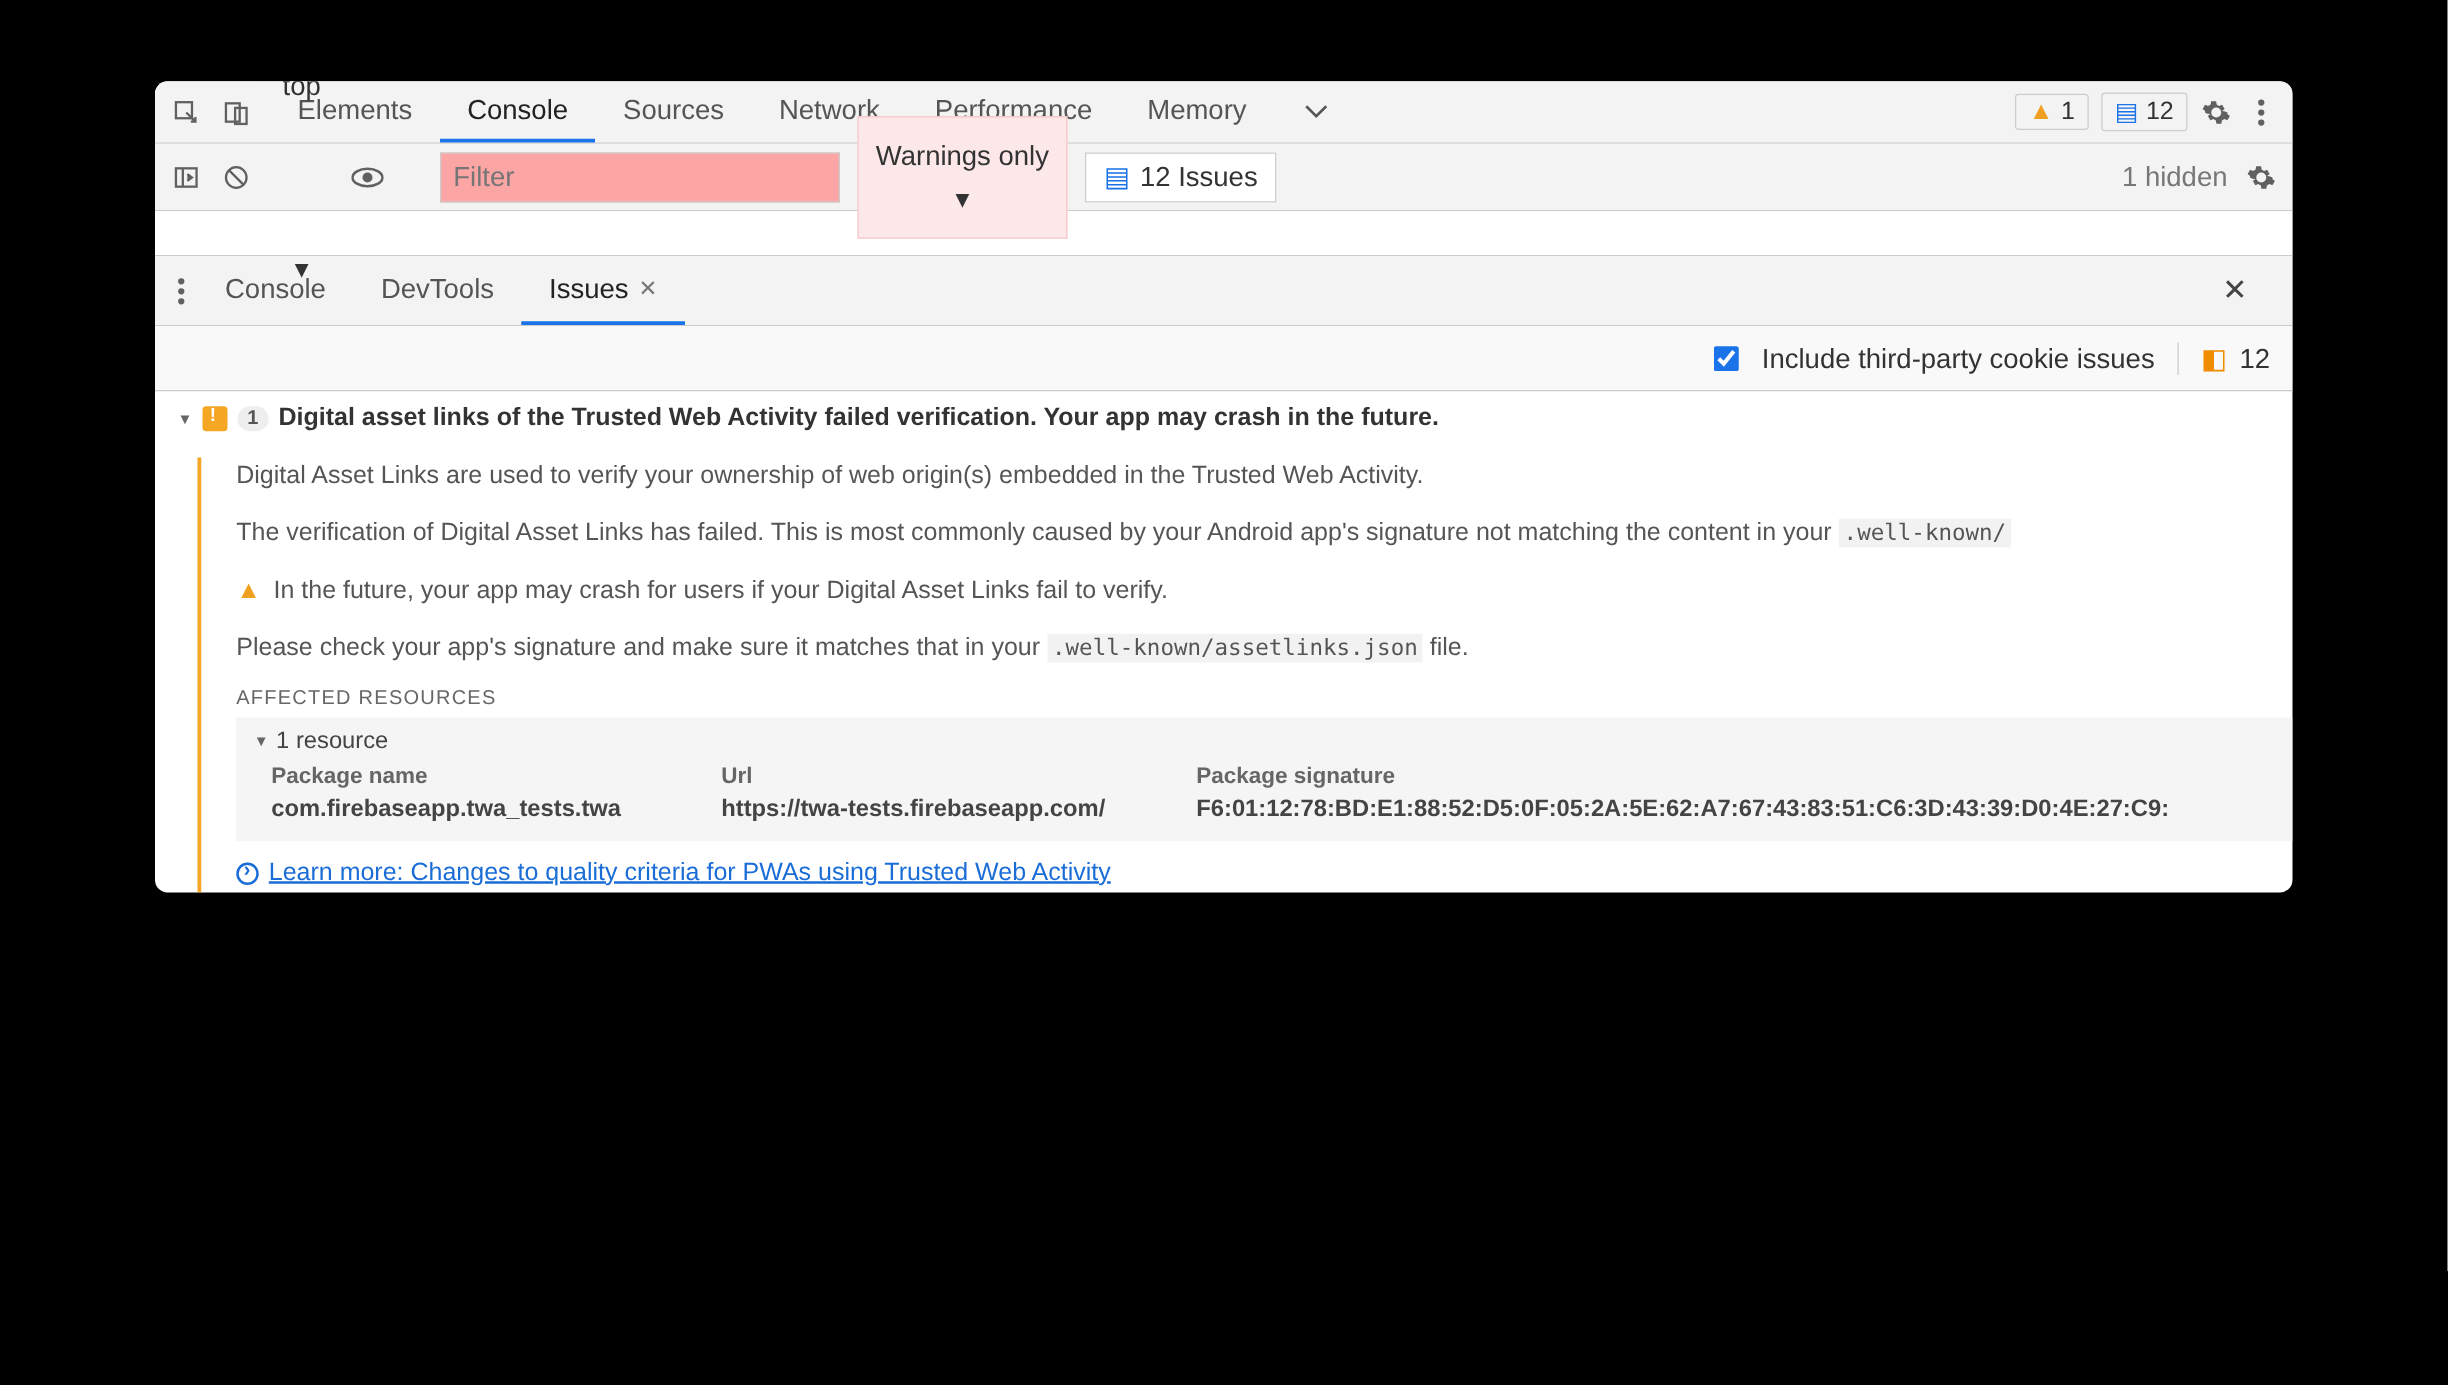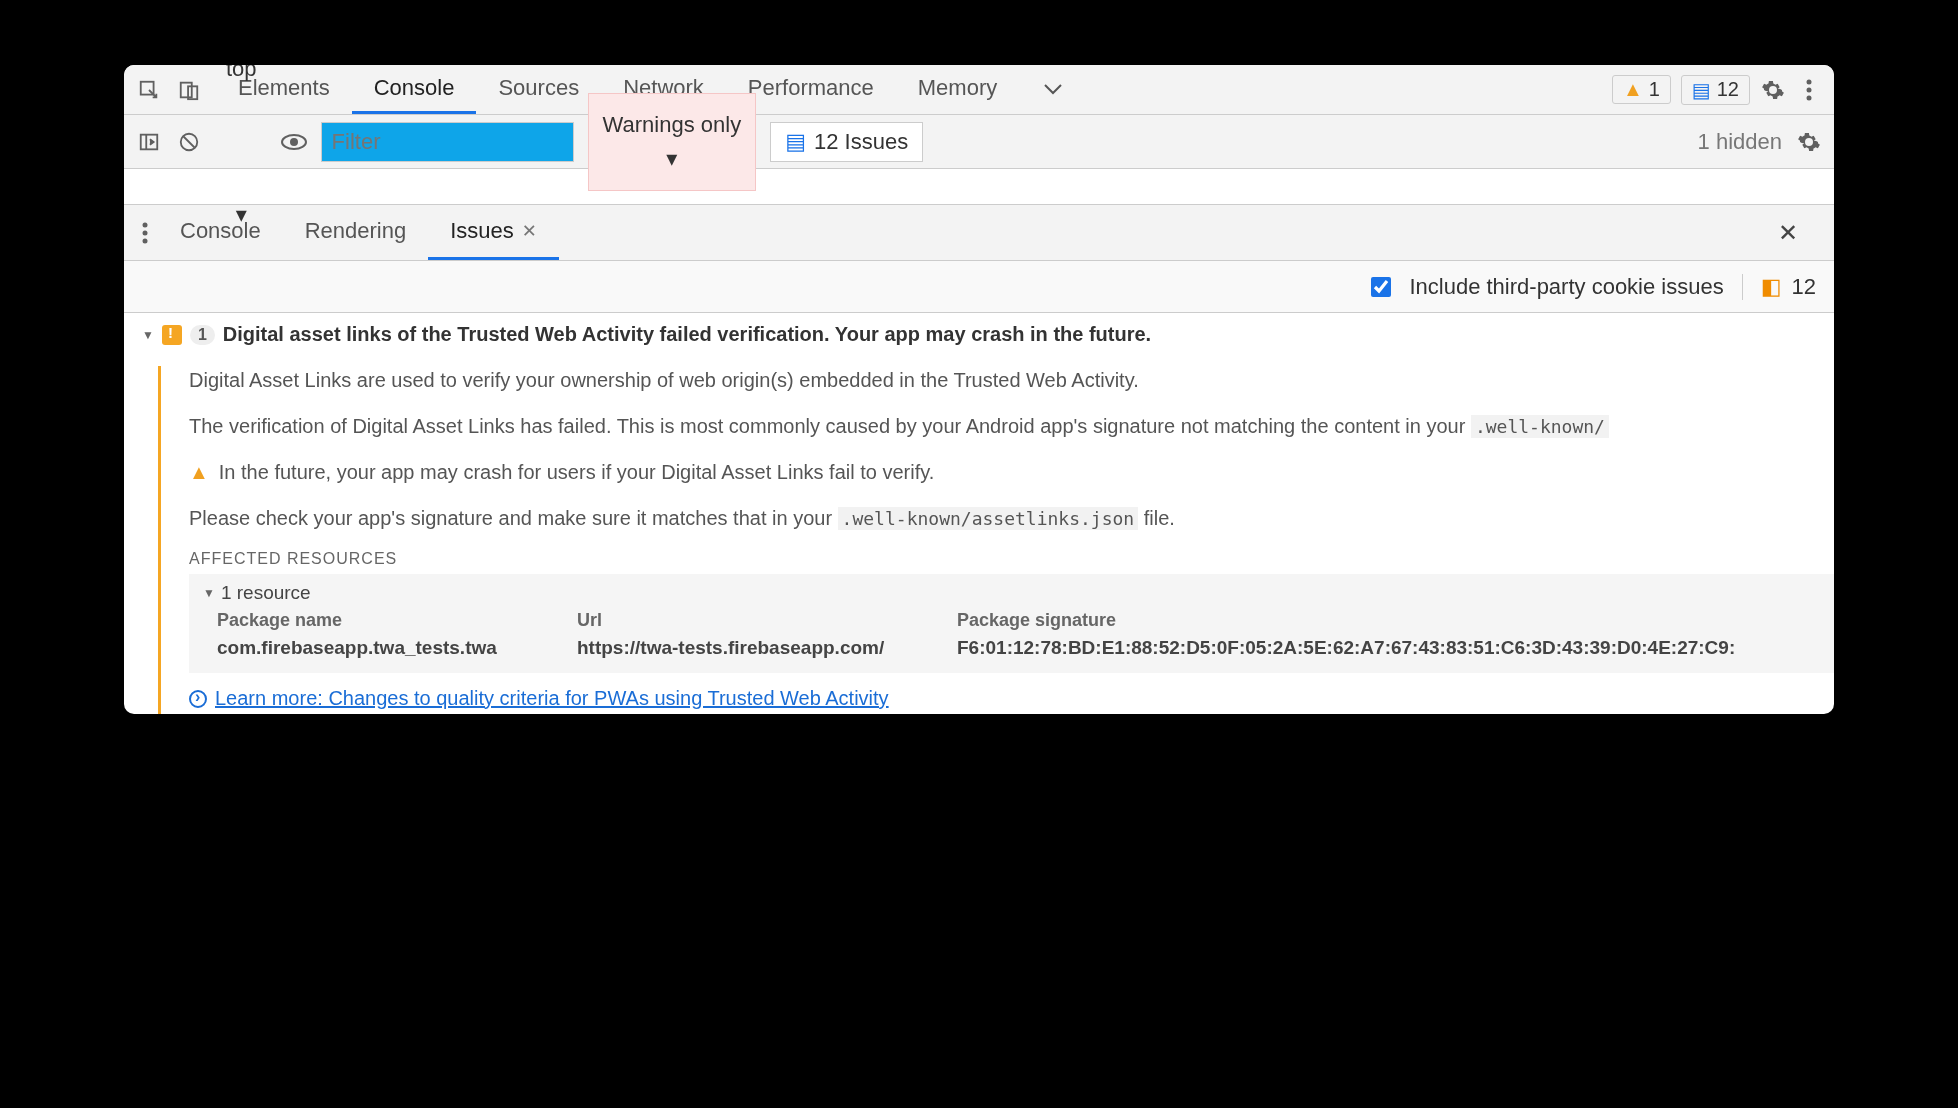--- a/index.html
+++ b/index.html
@@ -70,11 +70,12 @@
     }
     .filter-input {
       border: 1px solid #ccc;
-      background: #0ea5e9;
+      background: #fca5a5;
       padding: 6px 10px;
-      width: 253px;
+      width: 320px;
       font-size: 22px;
       color: #333;
+      margin-left: 31px;
     }
     .levels-select {
       background: #fce8e8;

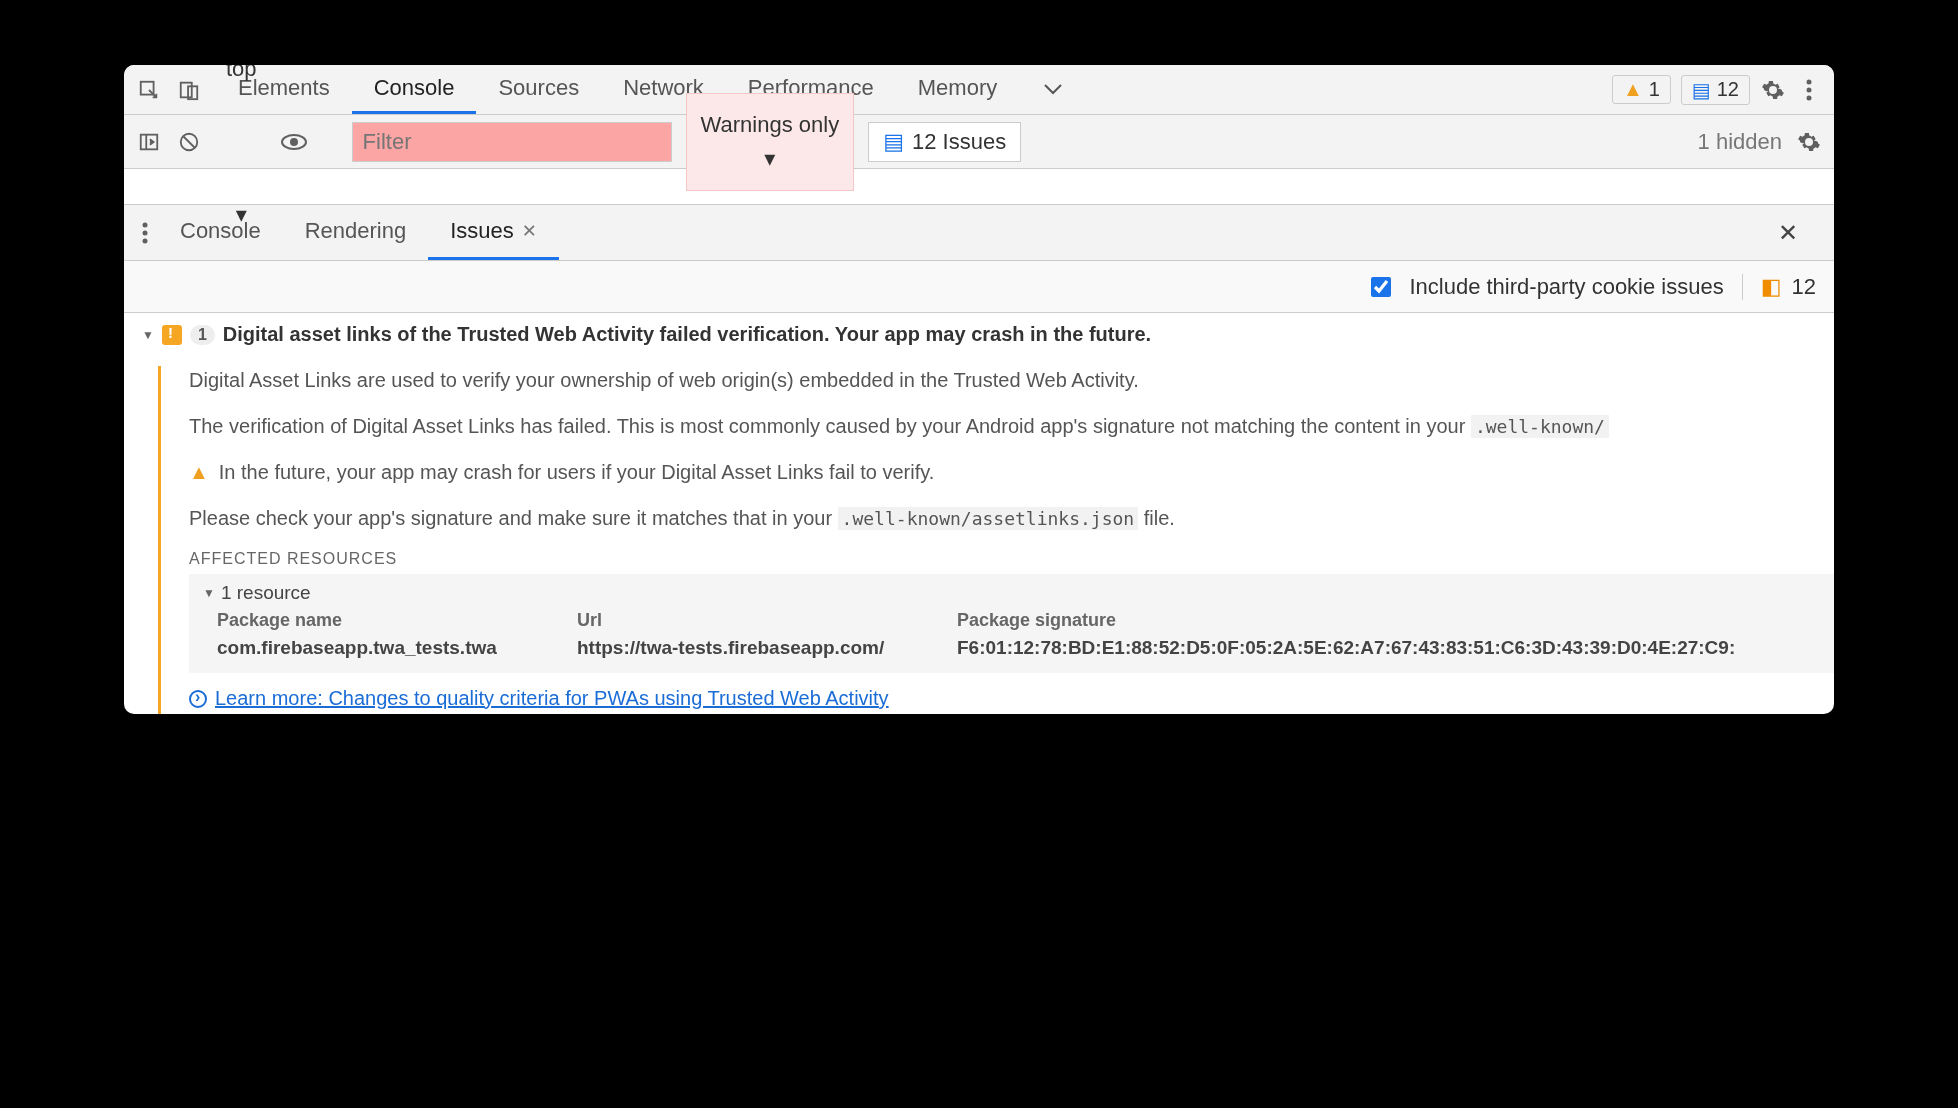--- a/index.html
+++ b/index.html
@@ -250,7 +250,7 @@
       <span>Console</span>
     </div>
     <div class="drawer-tab">
-      <span>Rendering</span>
+      <span>DevTools</span>
     </div>
     <div class="drawer-tab active">
       <span>Issues</span>

